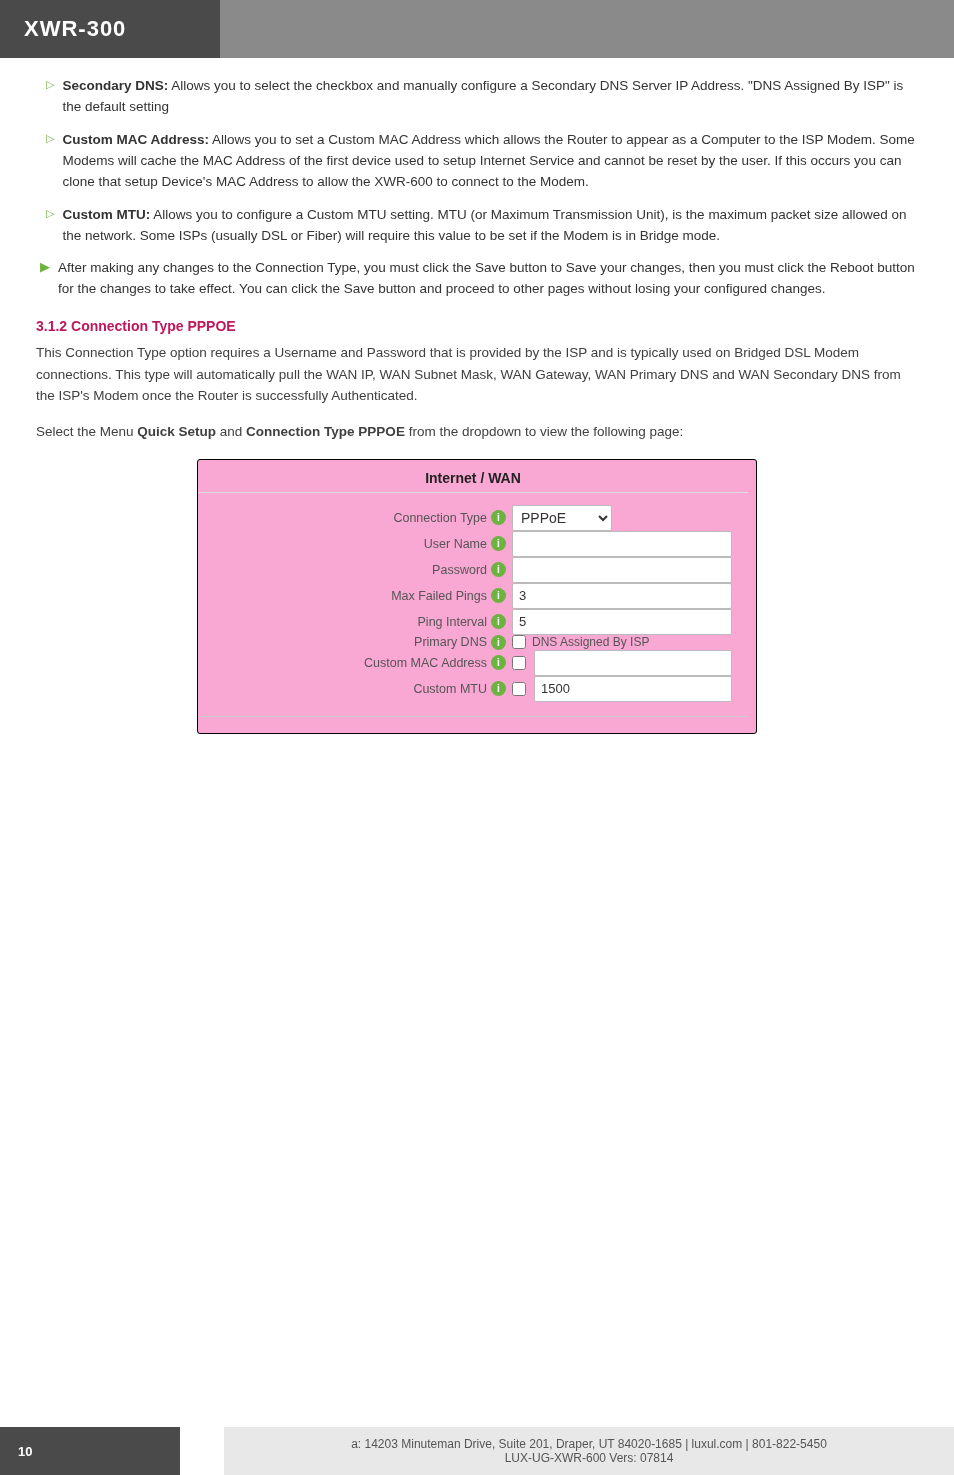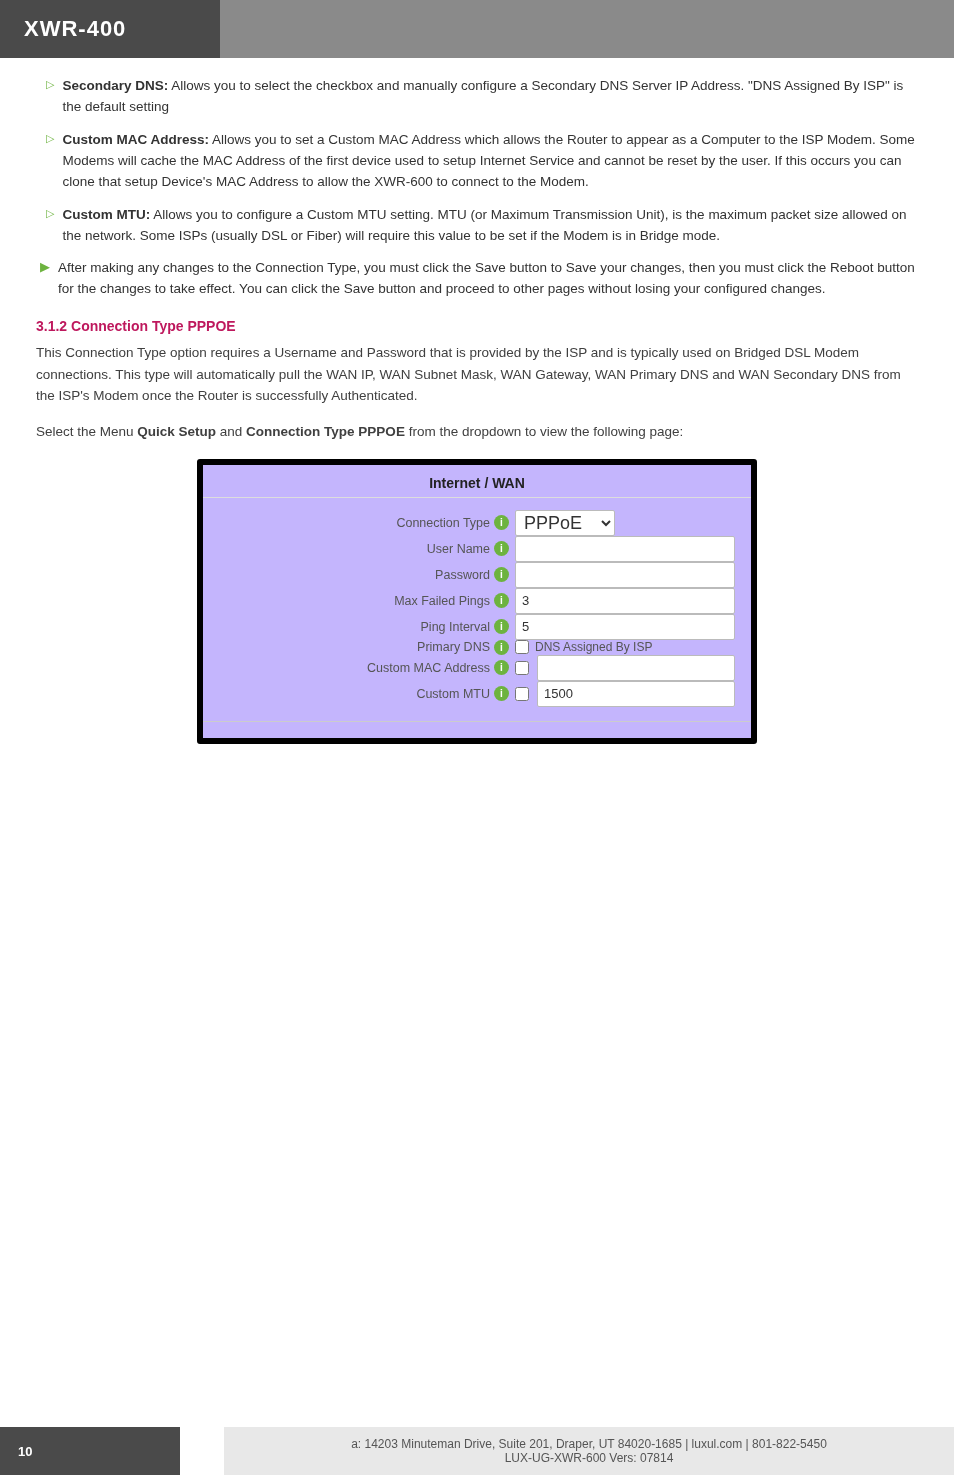--- a/index.html
+++ b/index.html
@@ -243,7 +243,7 @@
 
 <div class="header">
   <div class="header-title-box">
-    <h1>XWR-400</h1>
+    <h1>XWR-300</h1>
   </div>
   <div class="header-bar"></div>
 </div>

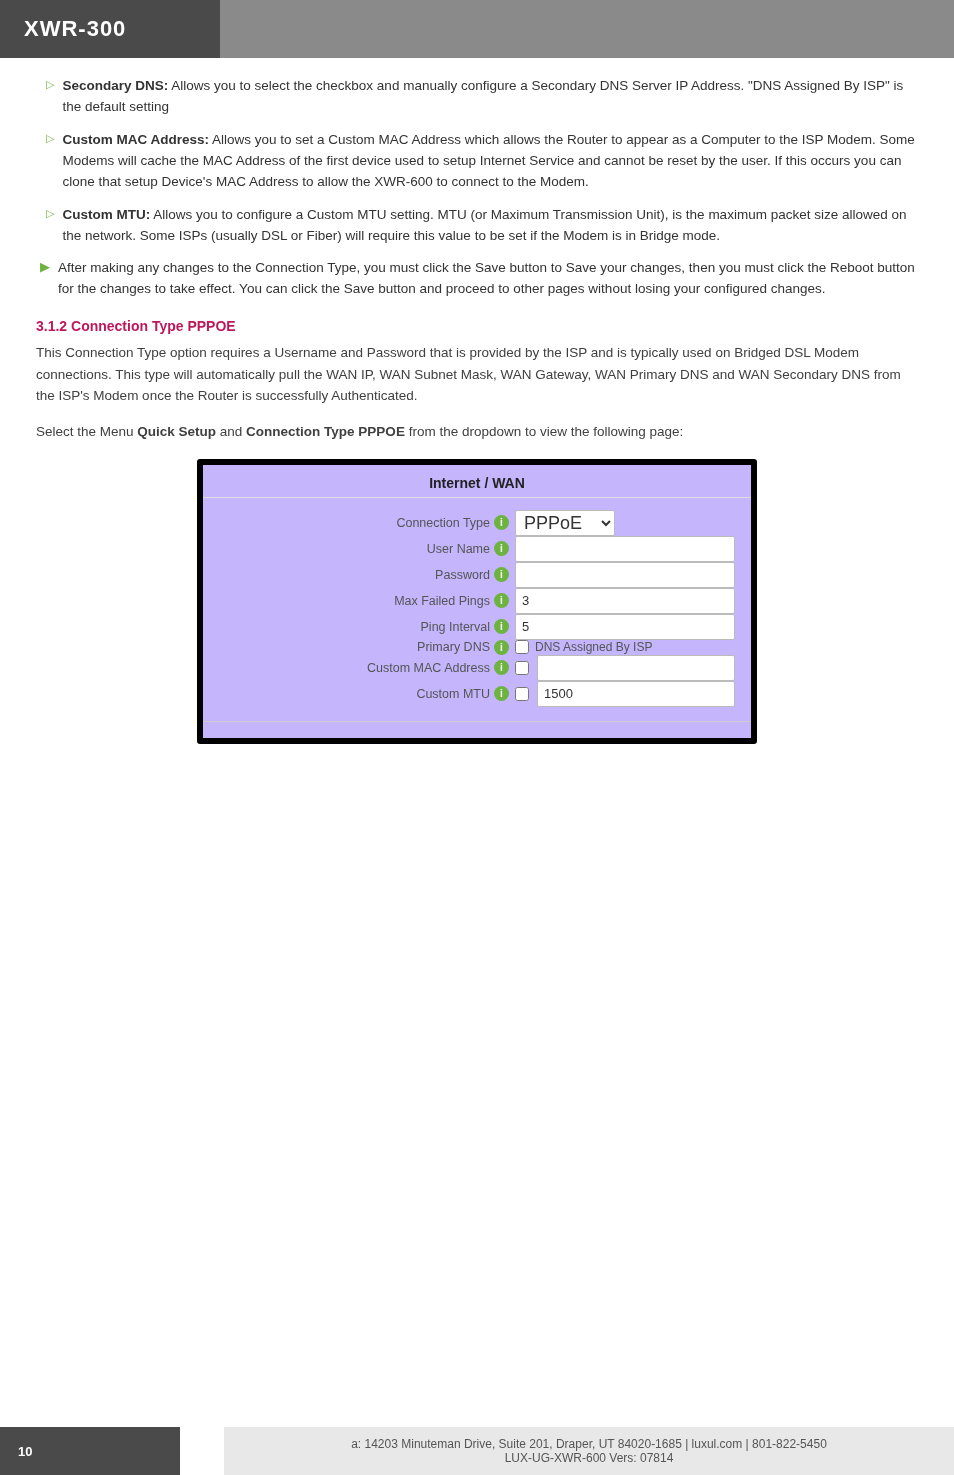--- a/index.html
+++ b/index.html
@@ -108,12 +108,12 @@
 
     
     .wan-panel {
-      border: 6px solid #000000;
+      border: 1px solid #000000;
       border-radius: 3px;
       margin: 16px auto;
       max-width: 560px;
-      padding: 10px 0 16px 0;
-      background: #c4b5fd;
+      padding: 10px 8px 16px 0;
+      background: #f9a8d4;
     }
     .wan-panel-title {
       text-align: center;

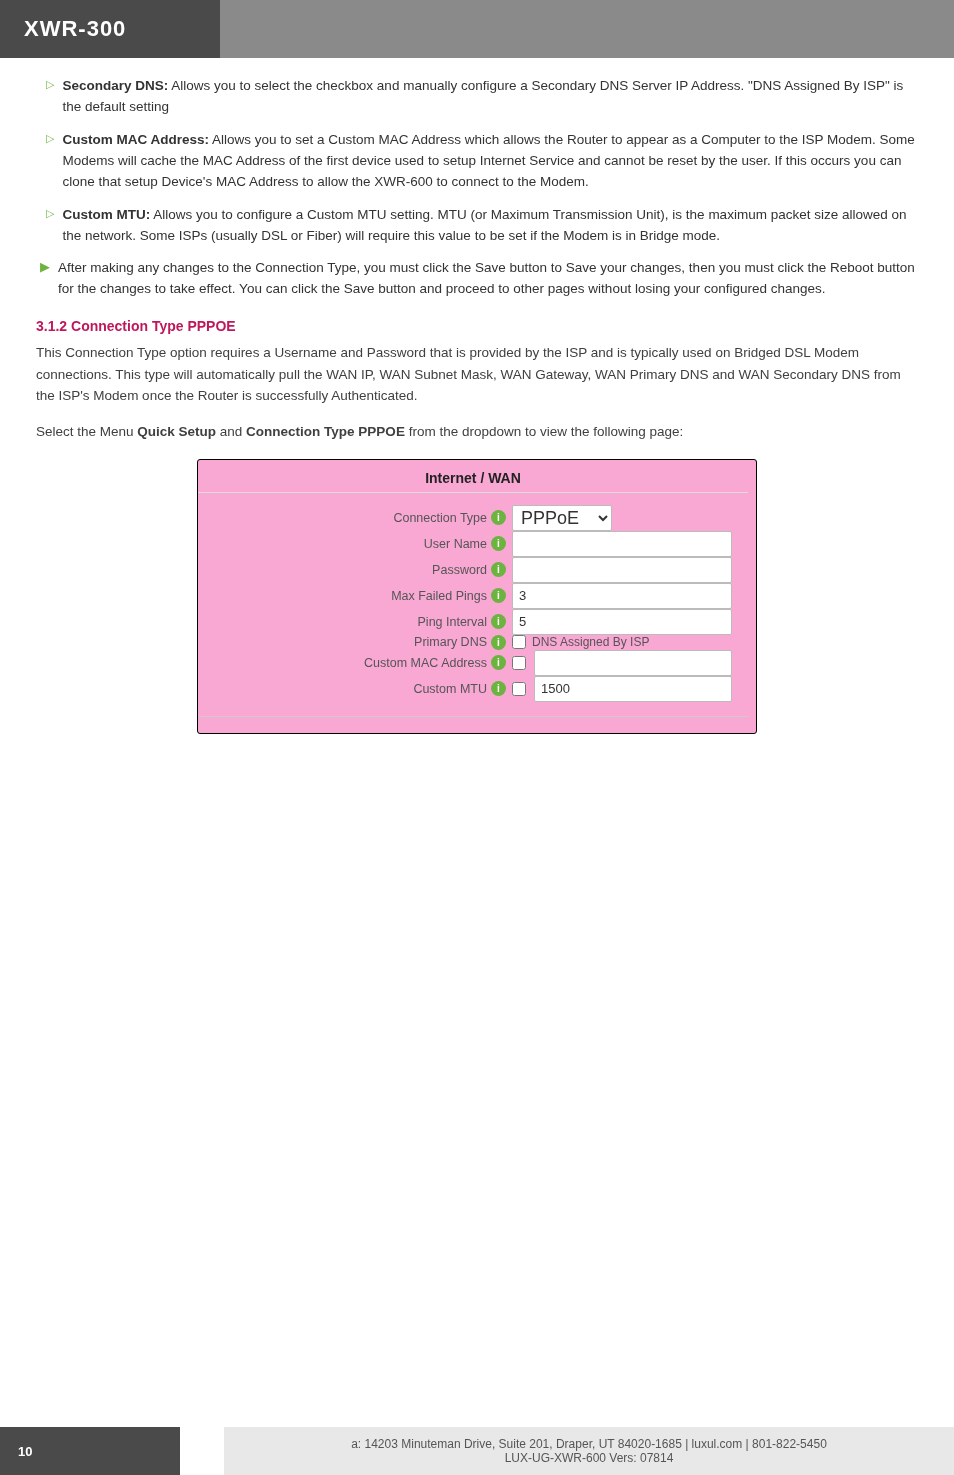--- a/index.html
+++ b/index.html
@@ -174,7 +174,7 @@
       border: 1px solid #bbb;
       border-radius: 2px;
       padding: 0 4px;
-      font-size: 18px;
+      font-size: 14px;
       color: #333;
       background: #fff;
       min-width: 100px;

